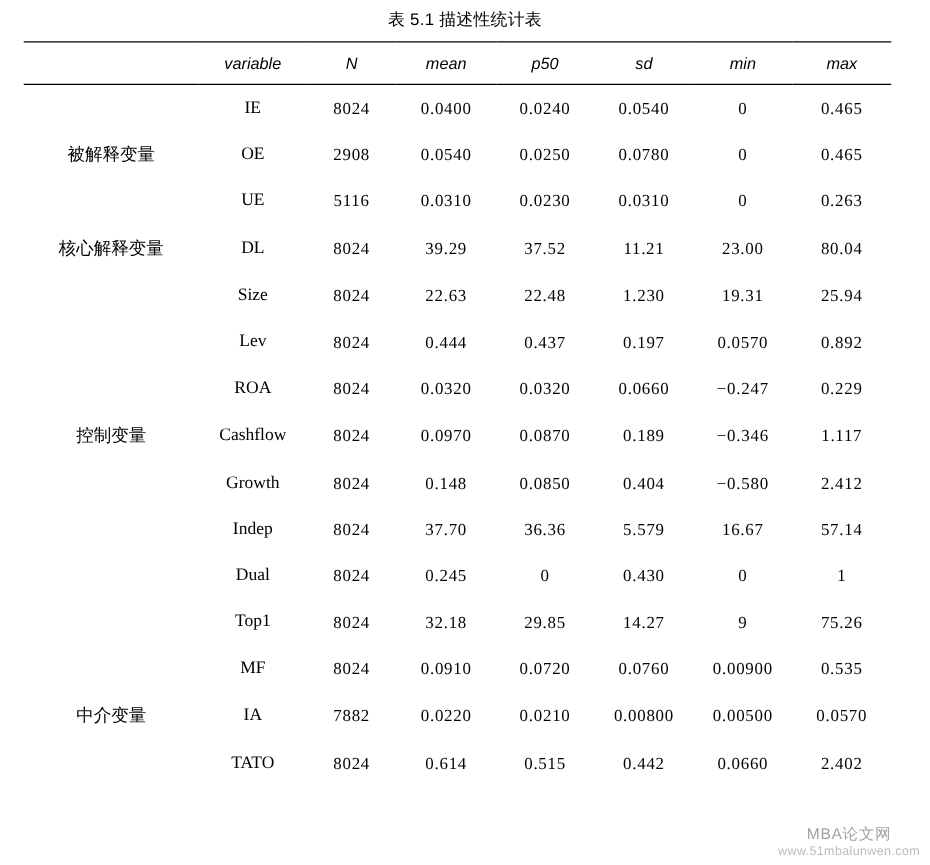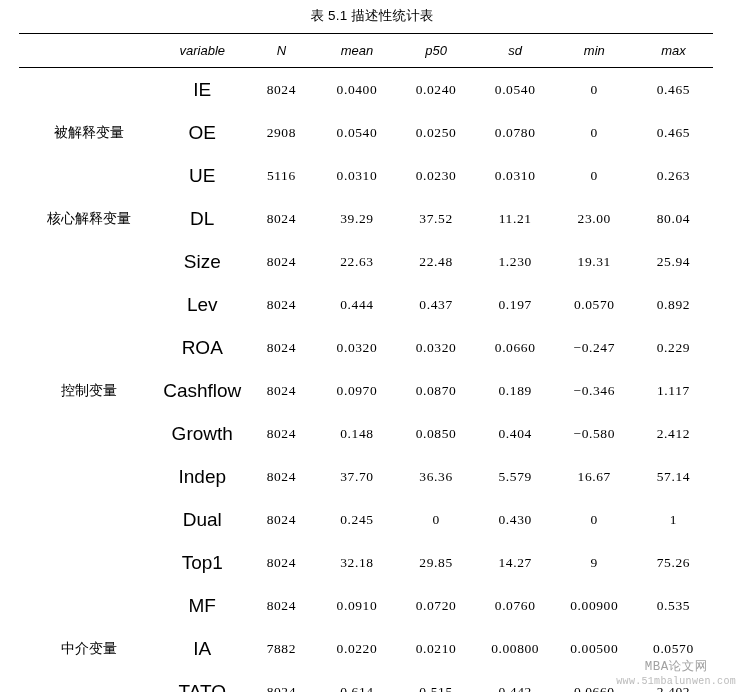--- a/index.html
+++ b/index.html
@@ -60,8 +60,8 @@
     white-space: nowrap;
   }
   td.varname {
-    font-family: Liberation Sans, sans-serif;
-    font-size: 19px;
+    font-family: Liberation Serif, serif;
+    font-size: 14px;
   }
   td.num {
     font-family: "Liberation Serif", serif;

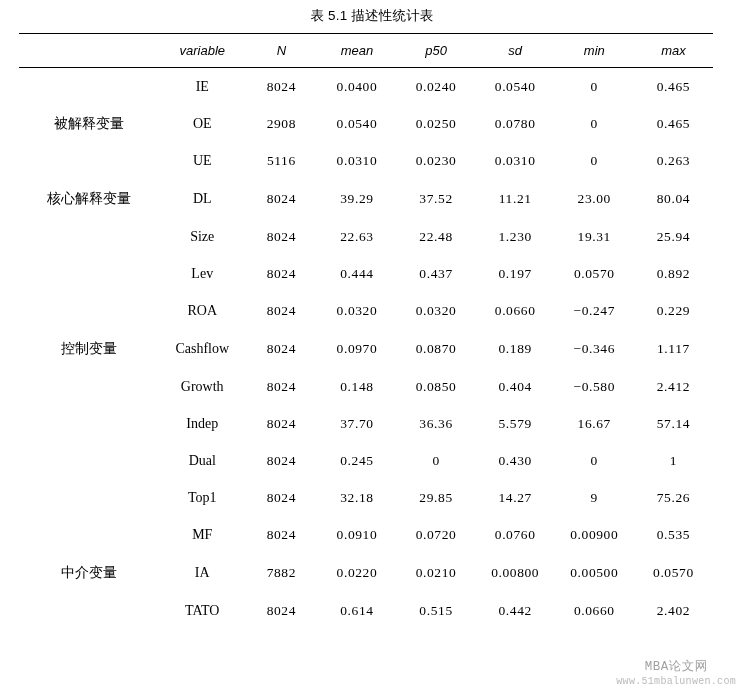--- a/index.html
+++ b/index.html
@@ -79,7 +79,7 @@
     right: 8px;
     bottom: 4px;
     text-align: center;
-    font-family: Liberation Mono, monospace;
+    font-family: Liberation Sans, sans-serif;
     line-height: 1.25;
     opacity: 0.92;
   }

